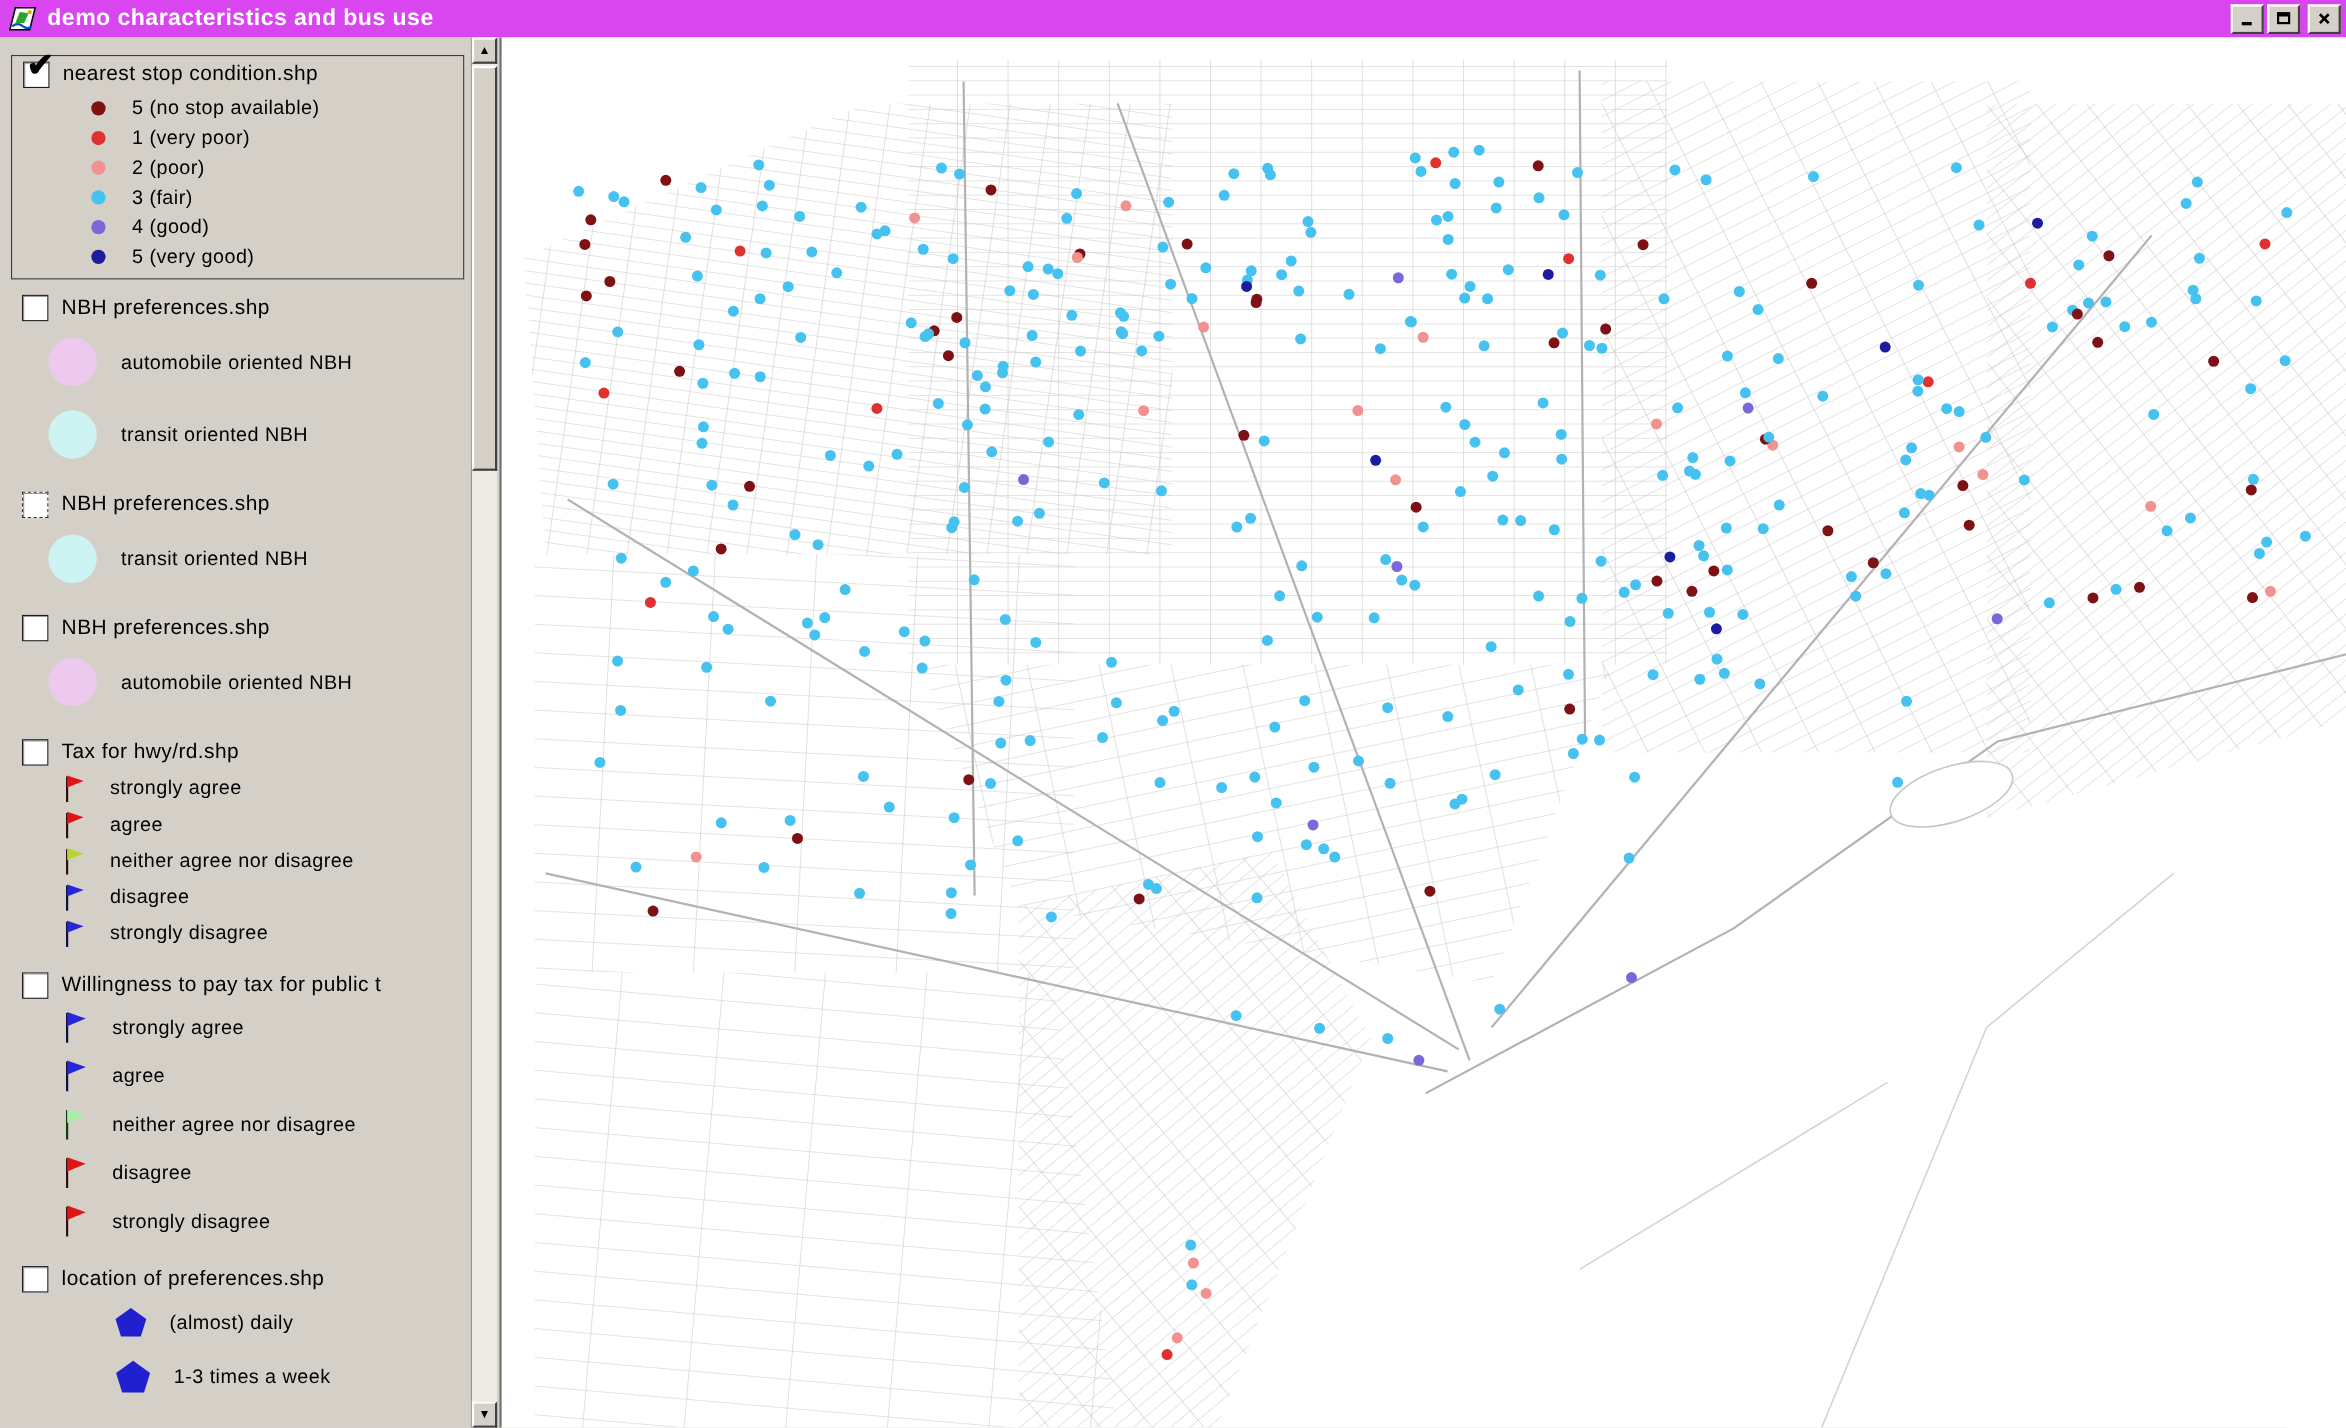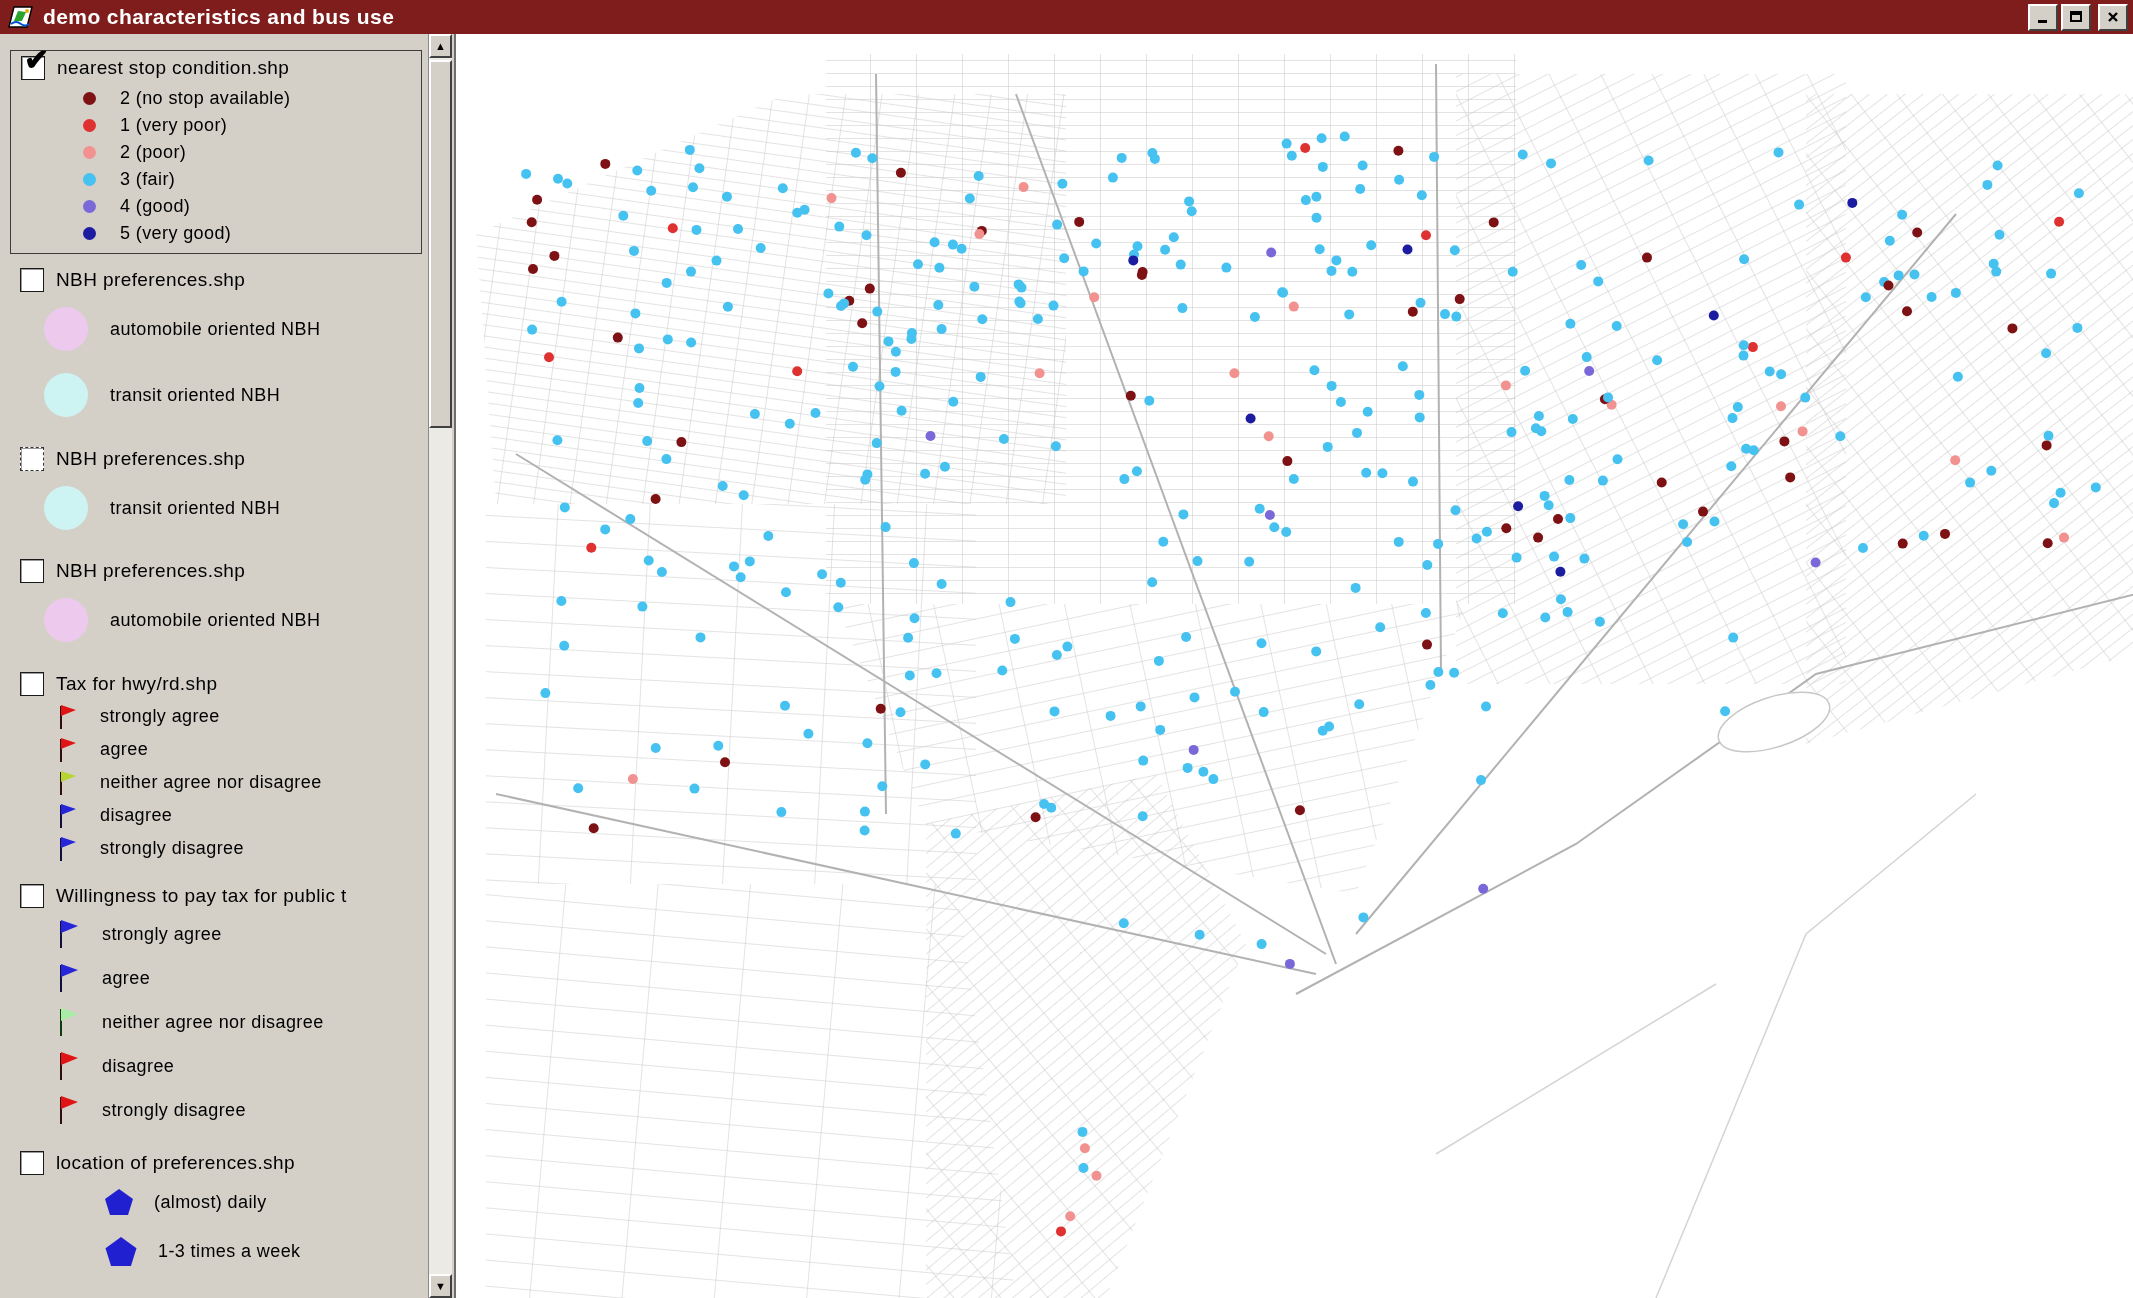--- a/index.html
+++ b/index.html
@@ -11,7 +11,7 @@
   
   .titlebar{
     position:absolute;top:0;left:0;right:0;height:34px;
-    background:#7f1d1d;display:flex;align-items:center;padding:0 5px;text-align:center;
+    background:#d946ef;display:flex;align-items:center;padding:0 5px;text-align:center;
   }
   .app-icon{width:30px;height:30px;margin-right:8px;display:flex;align-items:center;justify-content:center;}
   .title-text{color:#ffffff;font-weight:bold;font-size:21px;letter-spacing:.4px;white-space:nowrap;}

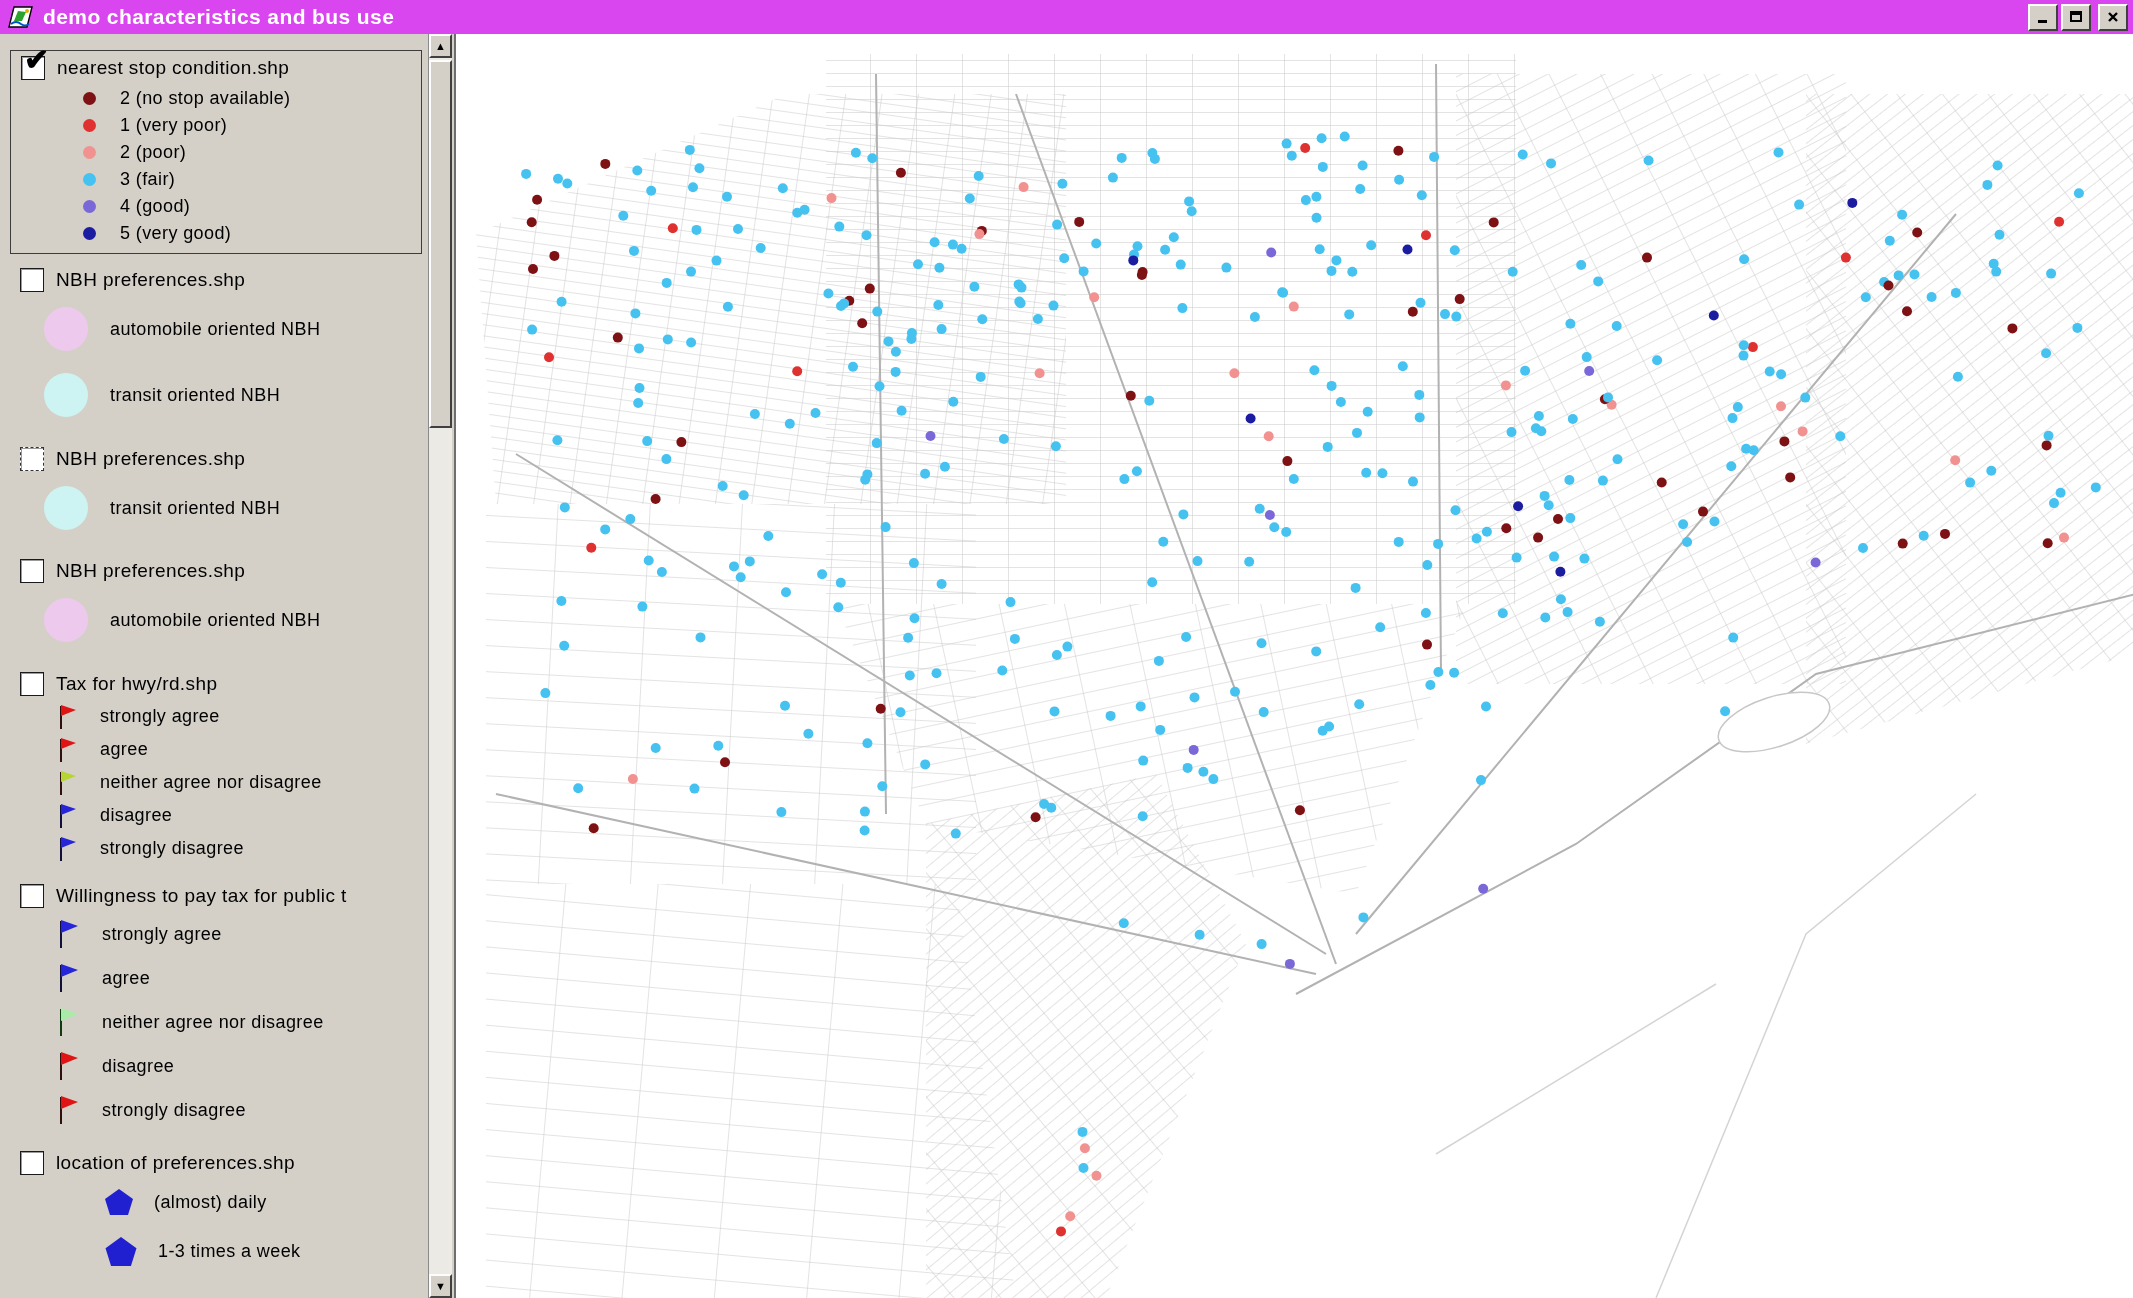--- a/index.html
+++ b/index.html
@@ -129,7 +129,7 @@
     </div>
     <div class="row row-dot">
       <span class="sym-dot" style="background-color: rgb(126, 17, 19);"></span>
-      <span class="lbl">2 (no stop available)</span>
+      <span class="lbl">5 (no stop available)</span>
     </div>
     <div class="row row-dot">
       <span class="sym-dot" style="background-color: rgb(224, 49, 49);"></span>

